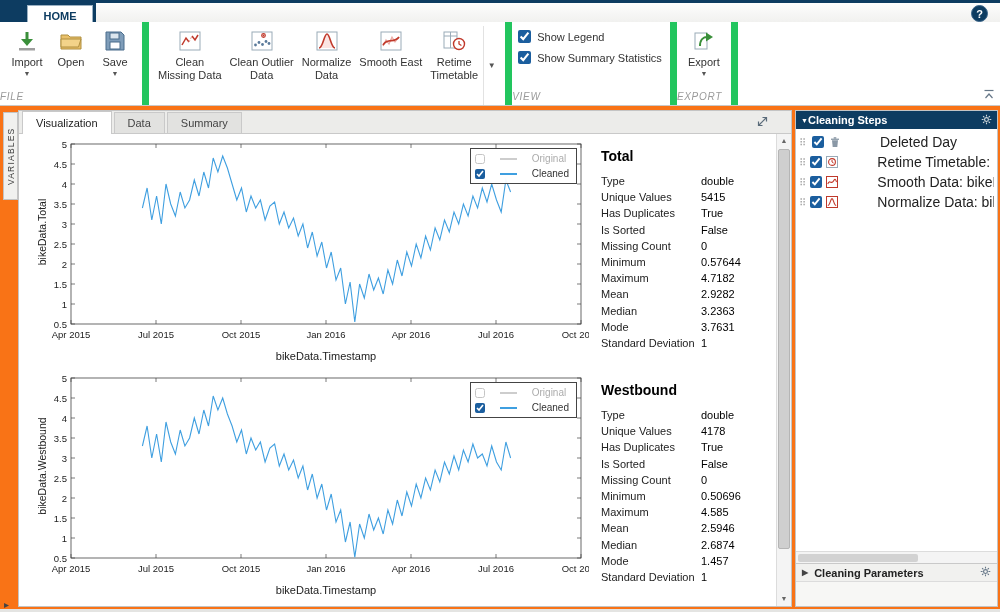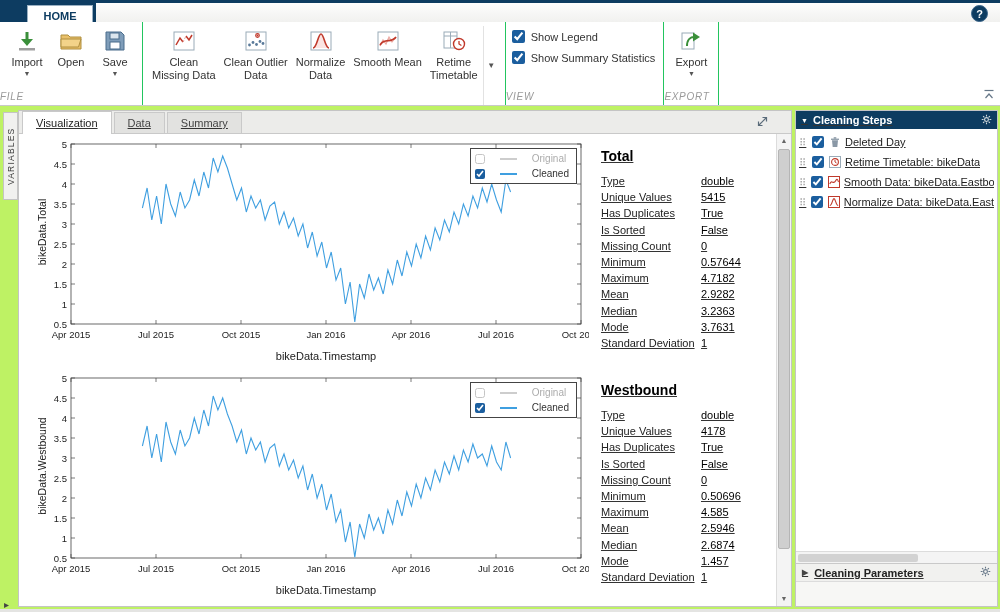--- a/index.html
+++ b/index.html
@@ -17,7 +17,7 @@
 
   
   .toolbar{position:relative;height:84px;background:#fff;border-bottom:1px solid #c9c9c9;display:flex;}
-  .sec{position:relative;border-right:1px solid #22c55e;display:flex;flex-direction:column;}
+  .sec{position:relative;border-right:7px solid #22c55e;display:flex;flex-direction:column;}
   .sec-body{flex:1;display:flex;align-items:flex-start;padding:4px 6px 0 6px;gap:2px;}
   .sec-label{text-align:left;font-size:10px;color:#9a9a9a;letter-spacing:.7px;padding:1px 0 3px;font-style:italic;}
   .big-btn{display:flex;flex-direction:column;align-items:center;background:none;border:none;font:inherit;color:#333;

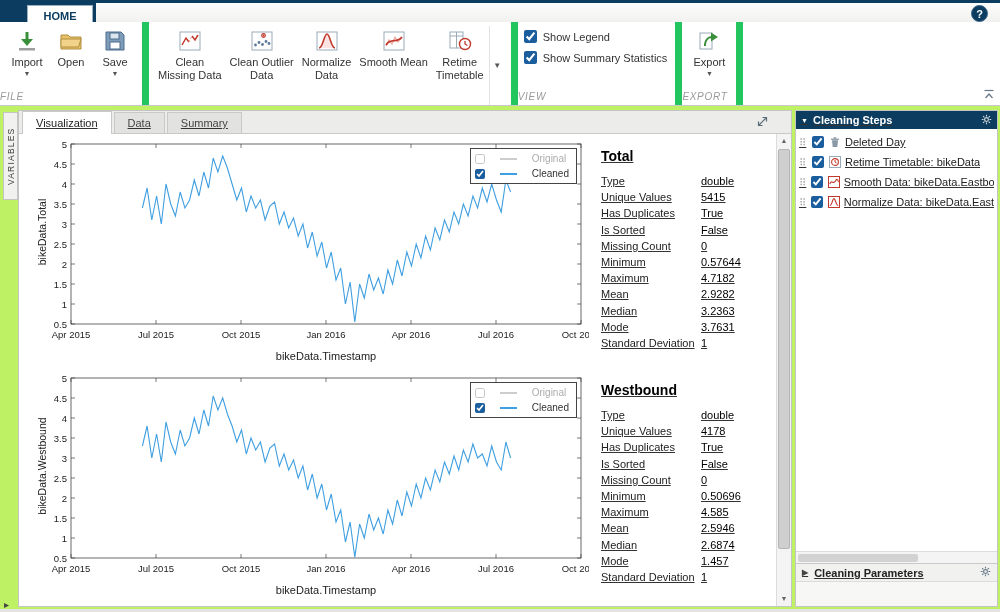--- a/index.html
+++ b/index.html
@@ -185,7 +185,7 @@
                 <path d="M4 16 C9 8,15 15,20 8" stroke="#c0392b" stroke-width="1.7" fill="none"></path>
               </svg>
           </span>
-          <span class="blabel">Smooth Mean</span>
+          <span class="blabel">Smooth East</span>
         </button>
         <button class="big-btn">
           <span class="ico">

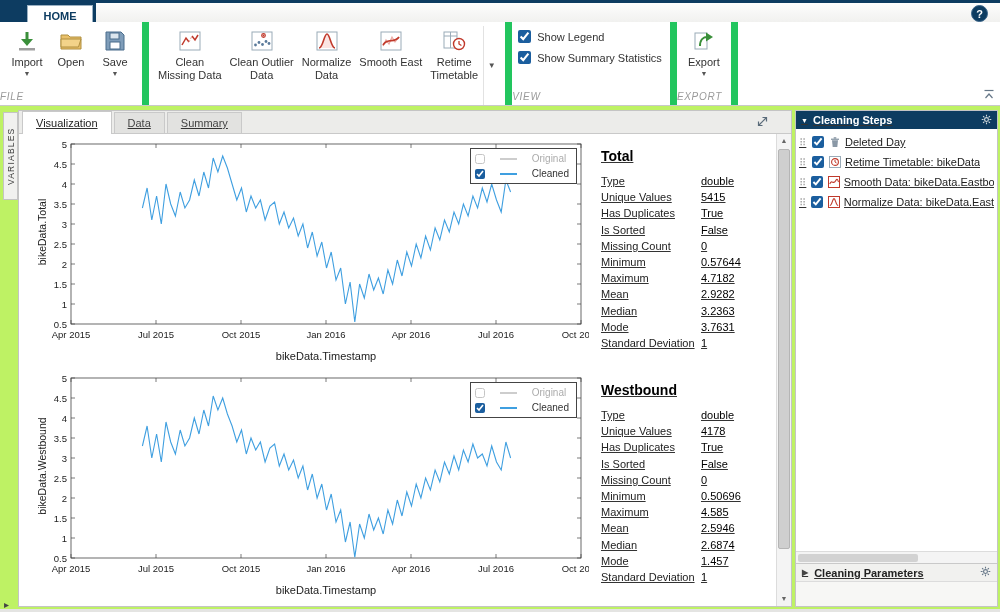--- a/index.html
+++ b/index.html
@@ -32,7 +32,7 @@
   .ribbon-collapse{position:absolute;right:5px;bottom:3px;cursor:pointer;}
 
   
-  .workspace{display:flex;height:503px;background:#bef264;padding:4px 2px 2px 2px;text-decoration:underline;}
+  .workspace{display:flex;height:503px;background:#f97316;padding:4px 2px 2px 2px;}
   .left-strip{width:16px;position:relative;}
   .vtab{position:absolute;top:2px;left:1px;width:15px;height:88px;background:#f1f1ef;border:1px solid #c4c4c4;
     display:flex;align-items:center;justify-content:center;writing-mode:vertical-rl;transform:rotate(180deg);

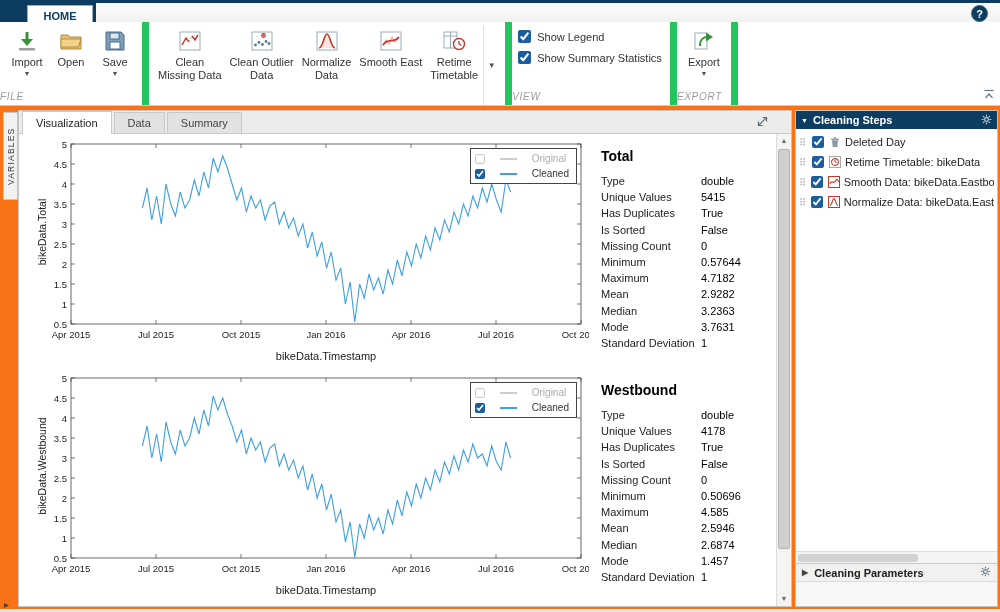--- a/index.html
+++ b/index.html
@@ -68,7 +68,7 @@
 
   
   .right-panel{width:203px;background:#fff;border:1px solid #c4c4c4;display:flex;flex-direction:column;}
-  .rp-header{height:18px;background:#0d3c61;color:#fff;display:flex;align-items:center;padding:0 5px;gap:5px;font-weight:bold;font-size:11px;}
+  .rp-header{height:18px;background:#0d3c61;color:#fff;display:flex;align-items:center;padding:0 5px;font-weight:bold;font-size:11px;}
   .rp-header .arrow{font-size:7px;}
   .rp-header .spacer{flex:1;}
   .rp-items{flex:1;padding-top:3px;}

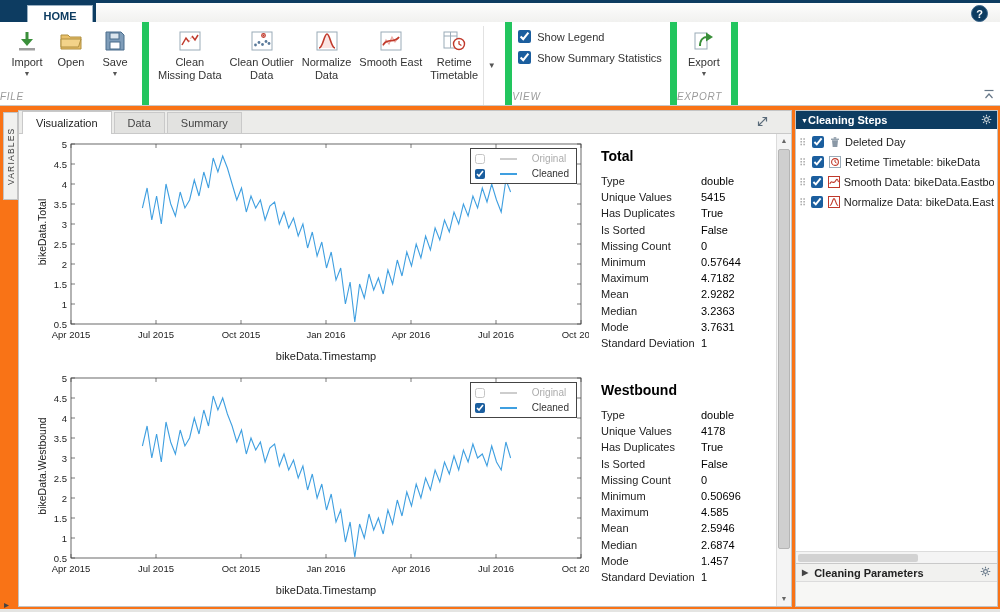--- a/index.html
+++ b/index.html
@@ -76,7 +76,7 @@
   .drag{color:#a8a8a8;font-size:10px;width:9px;}
   .step input{width:12px;height:12px;accent-color:#1b5e9e;}
   .step-ico{width:13px;height:13px;display:flex;align-items:center;justify-content:center;}
-  .step-label{font-size:11px;color:#222;white-space:nowrap;overflow:hidden;}
+  .step-label{font-size:14px;color:#222;white-space:nowrap;overflow:hidden;margin-left:35px;}
   .hscroll{height:12px;background:#f4f4f4;border-top:1px solid #dcdcdc;position:relative;}
   .hs-thumb{position:absolute;left:2px;top:2px;height:8px;width:120px;background:#d2d2d2;border-radius:2px;}
   .params-bar{height:19px;background:#f1f1ef;border-top:1px solid #c9c9c9;border-bottom:1px solid #dcdcdc;

